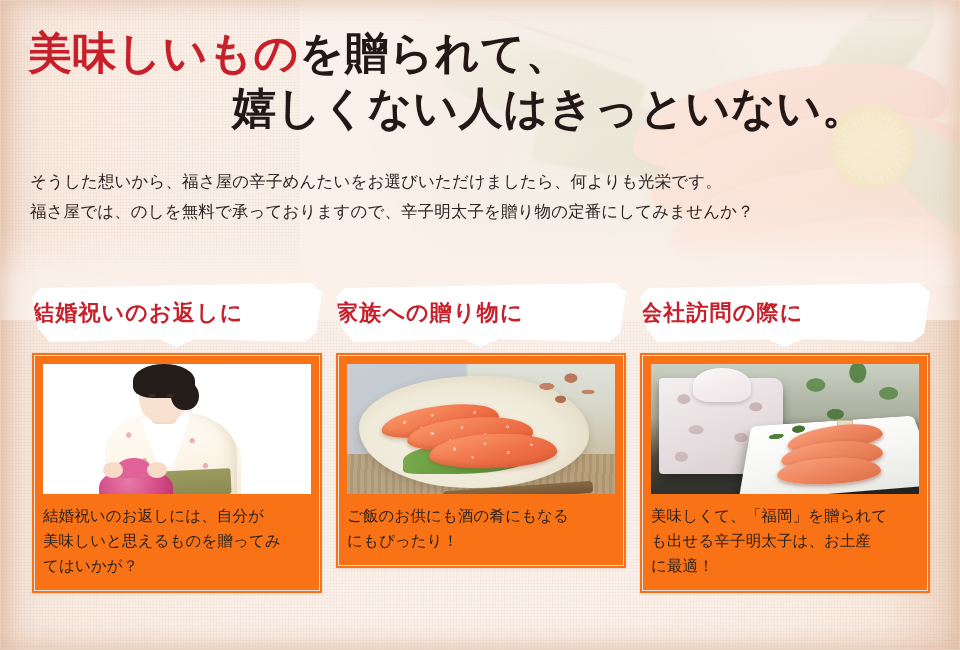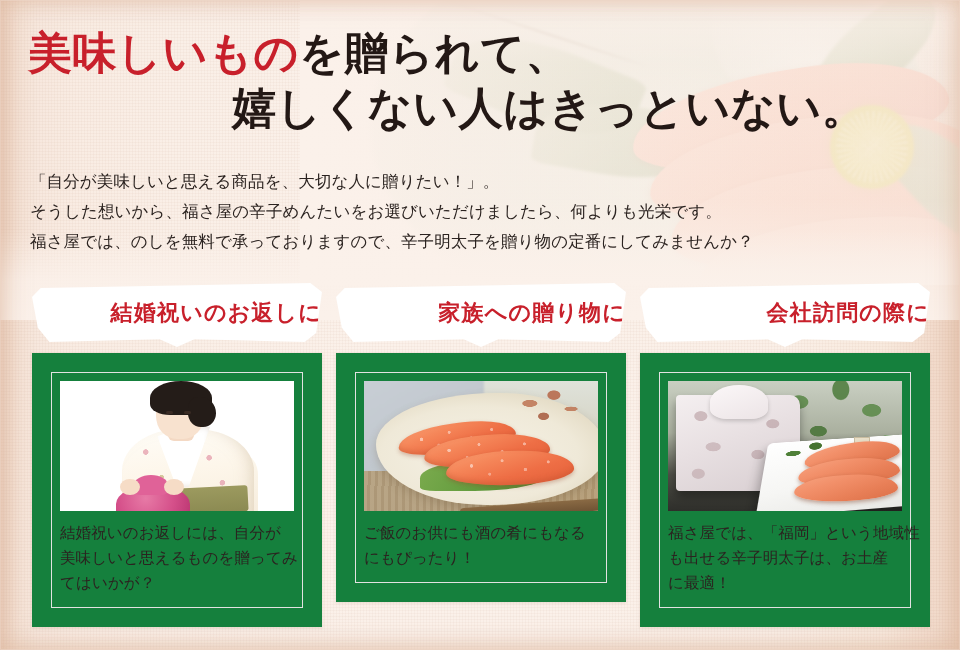--- a/index.html
+++ b/index.html
@@ -498,7 +498,6 @@
   </div>
 
   <div class="lead">
-    <div>「自分が美味しいと思える商品を、大切な人に贈りたい！」。</div>
     <div>そうした想いから、福さ屋の辛子めんたいをお選びいただけましたら、何よりも光栄です。</div>
     <div>福さ屋では、のしを無料で承っておりますので、辛子明太子を贈り物の定番にしてみませんか？</div>
   </div>

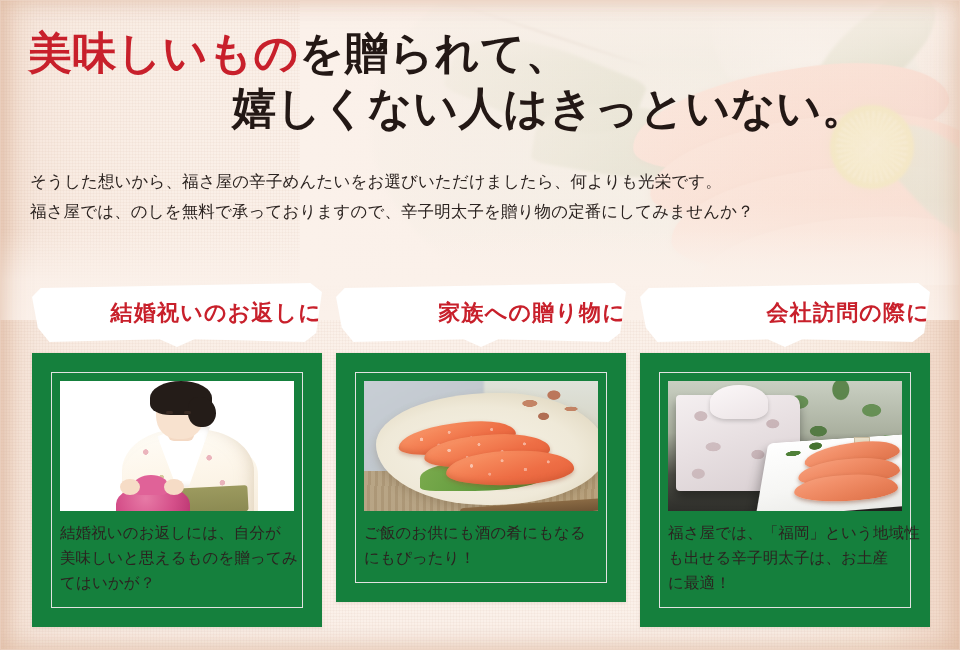--- a/index.html
+++ b/index.html
@@ -201,7 +201,7 @@
     );
     display: flex;
     align-items: center;
-    justify-content: flex-end;
+    justify-content: flex-start;
     filter: drop-shadow(2px 3px 3px rgba(160,125,105,.28));
   }
   .bubble-text {

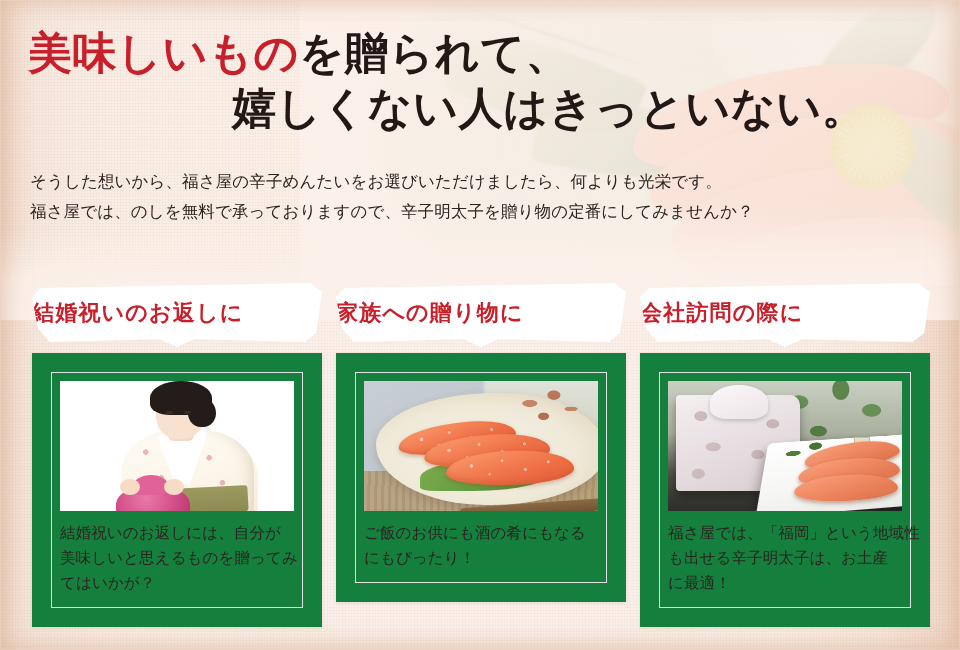--- a/index.html
+++ b/index.html
@@ -218,8 +218,8 @@
   .panel {
     position: relative;
     margin-top: 6px;
-    background: #15803d;
-    padding: 19px;
+    background: #f97316;
+    padding: 2px;
     box-shadow: 0 1px 3px rgba(170,135,115,.22);
   }
   .panel-inner {

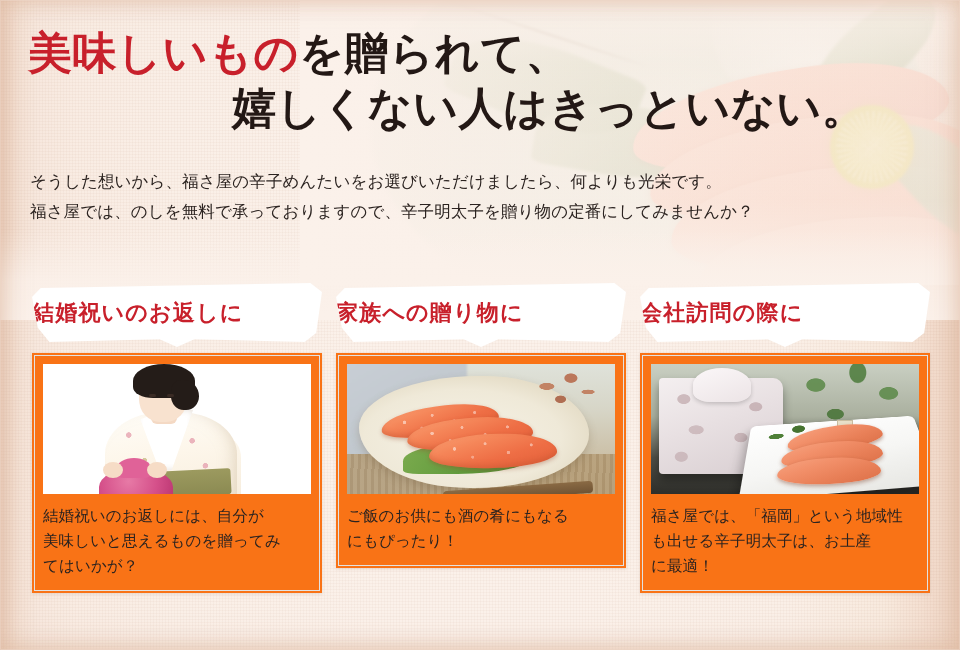--- a/index.html
+++ b/index.html
@@ -583,7 +583,7 @@
             </div>
           </div>
           <div class="caption">
-            <span class="cap-line">福さ屋では、「福岡」という地域性</span>
+            <span class="cap-line">美味しくて、「福岡」を贈られて</span>
             <span class="cap-line">も出せる辛子明太子は、お土産</span>
             <span class="cap-line">に最適！</span>
           </div>

